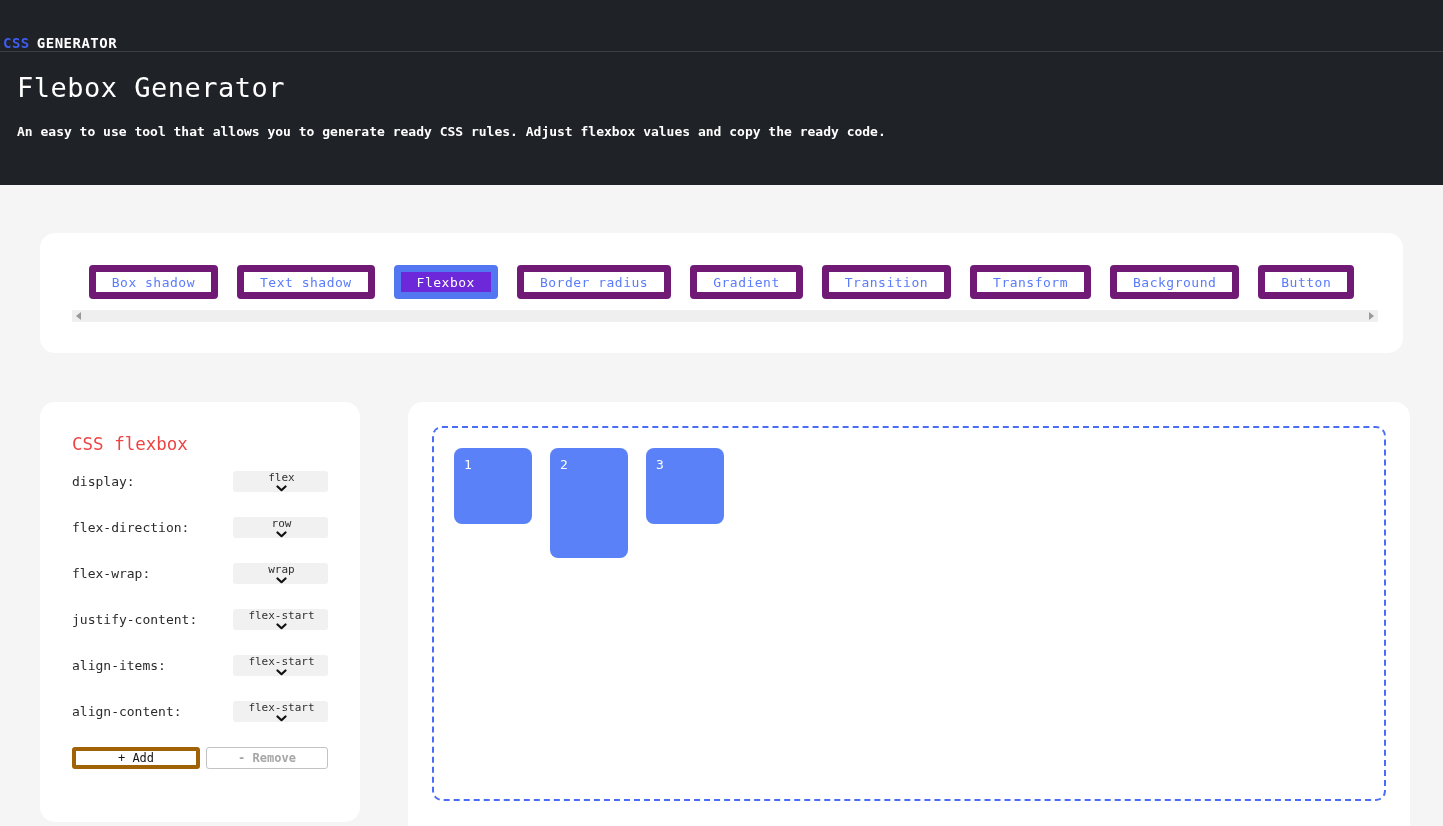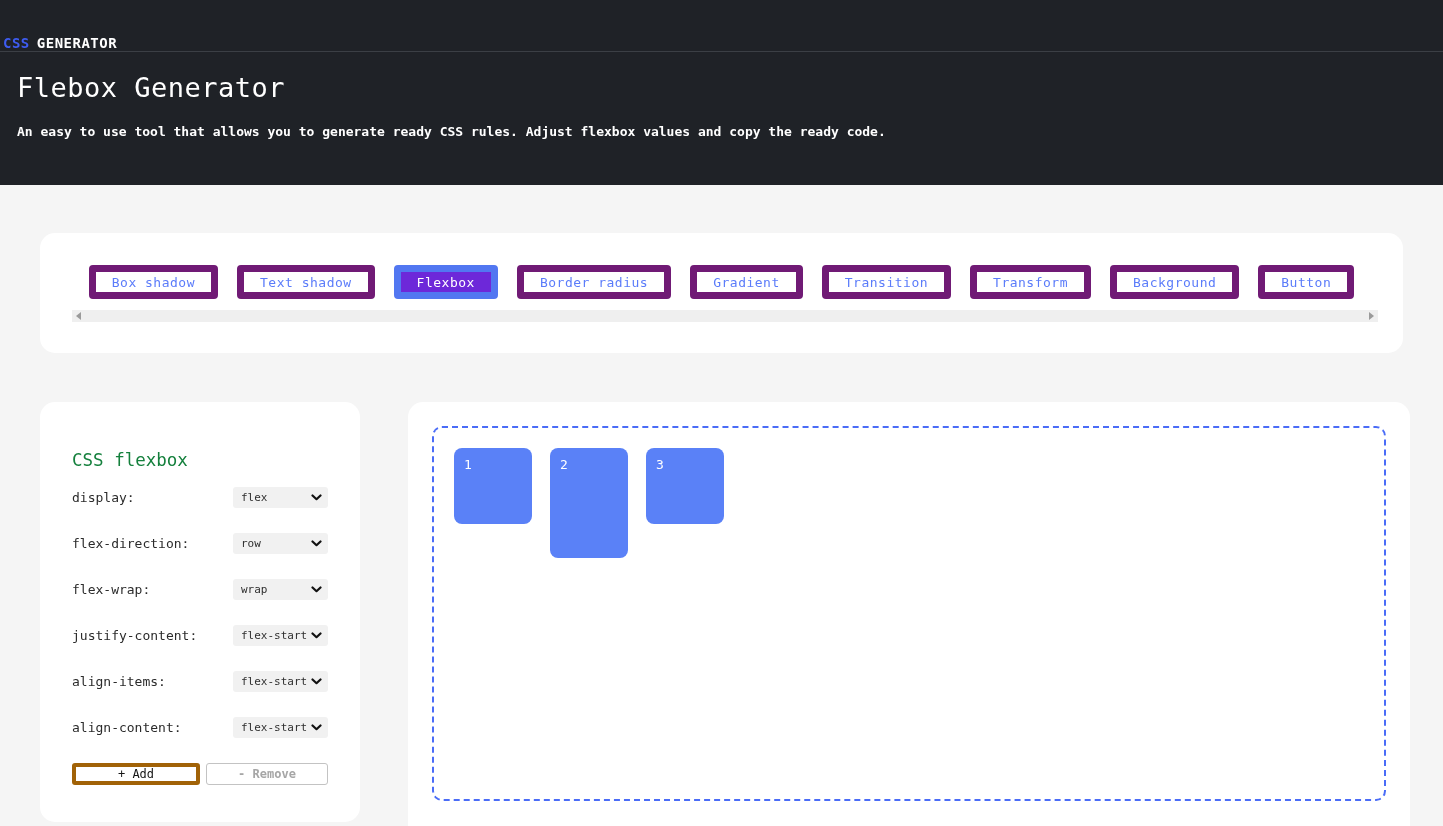--- a/index.html
+++ b/index.html
@@ -69,7 +69,7 @@
     border-radius:15px; padding:32px; flex-shrink:0;
   }
   .panel-card h2 {
-    margin:16px 0 17px; font-size:17.5px; font-weight:500; color:#15803d;
+    margin:0 0 17px; font-size:17.5px; font-weight:500; color:#ef4444;
   }
   .control-row {
     display:flex; justify-content:space-between; align-items:center;

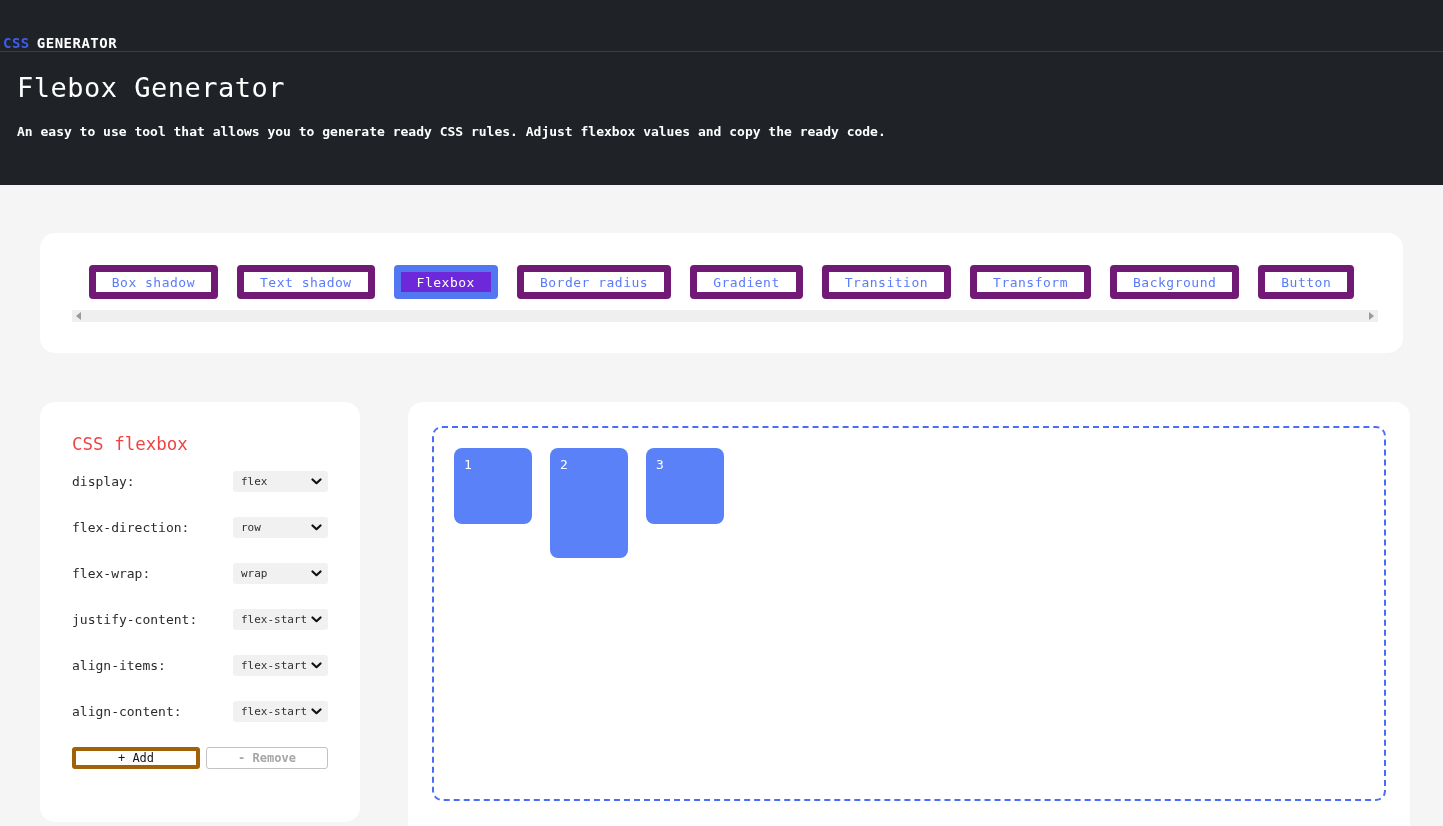--- a/index.html
+++ b/index.html
@@ -79,7 +79,7 @@
   .select {
     width:95px; height:21px; background:#f1f1f1; border-radius:3px;
     display:flex; align-items:center; justify-content:space-between;
-    padding:0 6px 0 8px; cursor:pointer;
+    padding:0 6px 0 8px; cursor:pointer;flex-direction:column;
   }
   .select .select-value { font-size:11px; color:#2f2f2f; }
   .action-row { display:flex; gap:6px; margin-top:0; }

